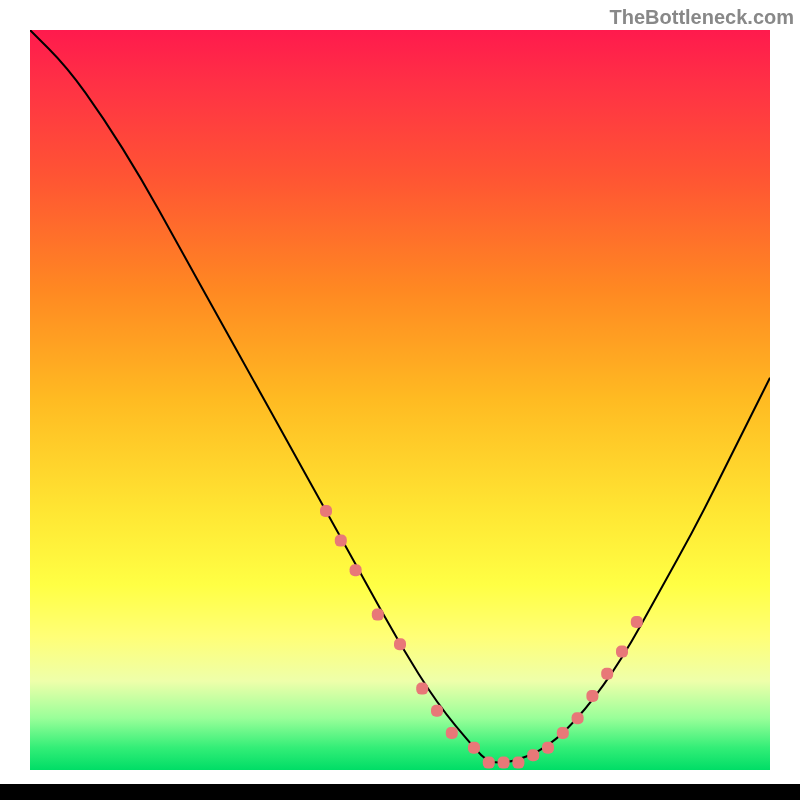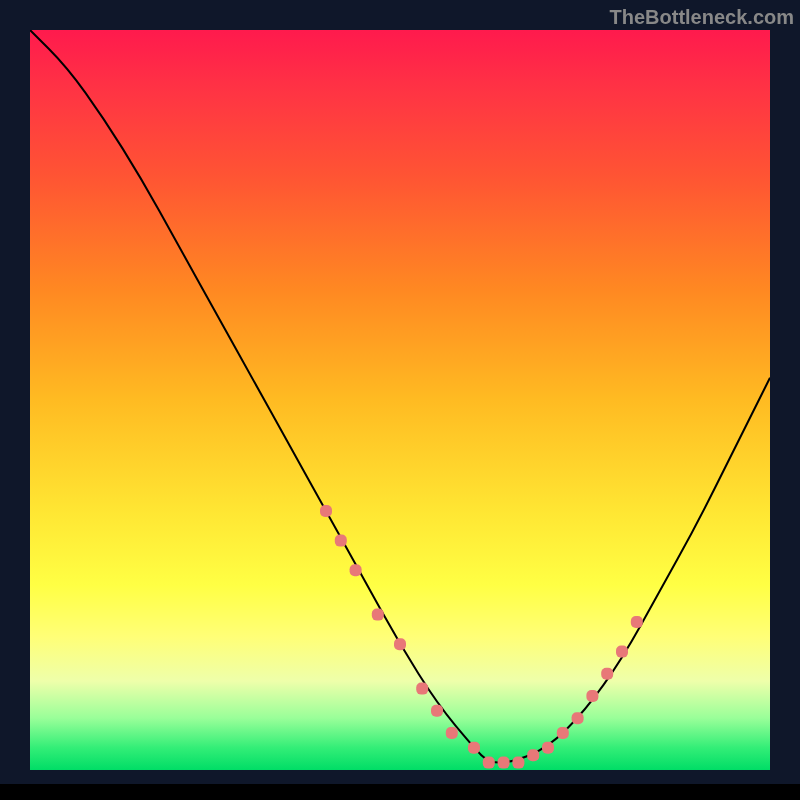--- a/index.html
+++ b/index.html
@@ -15,7 +15,7 @@
     position: relative;
     width: 800px;
     height: 784px;
-    background: #0f172a;
+    background: #ffffff;
   }
   .plot-area {
     position: absolute;

